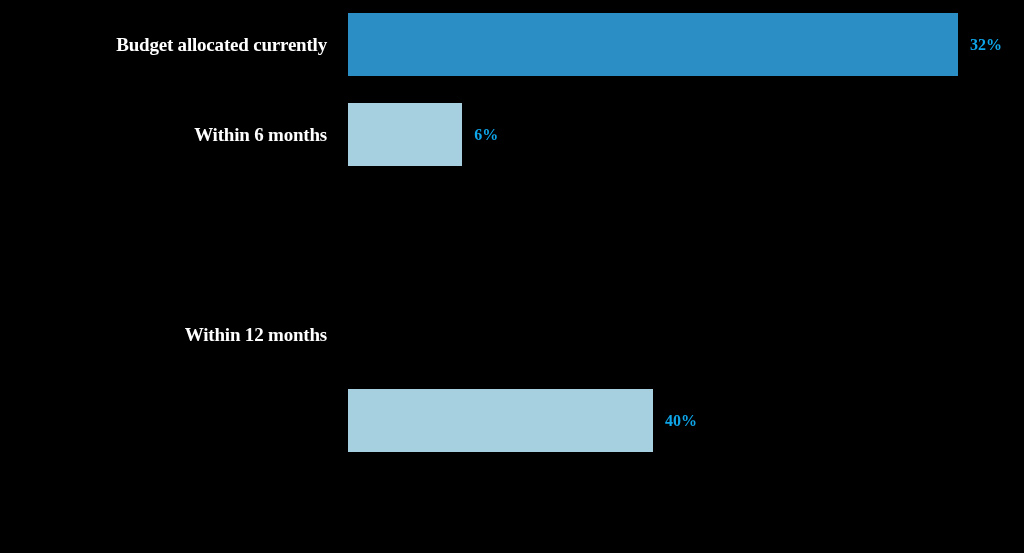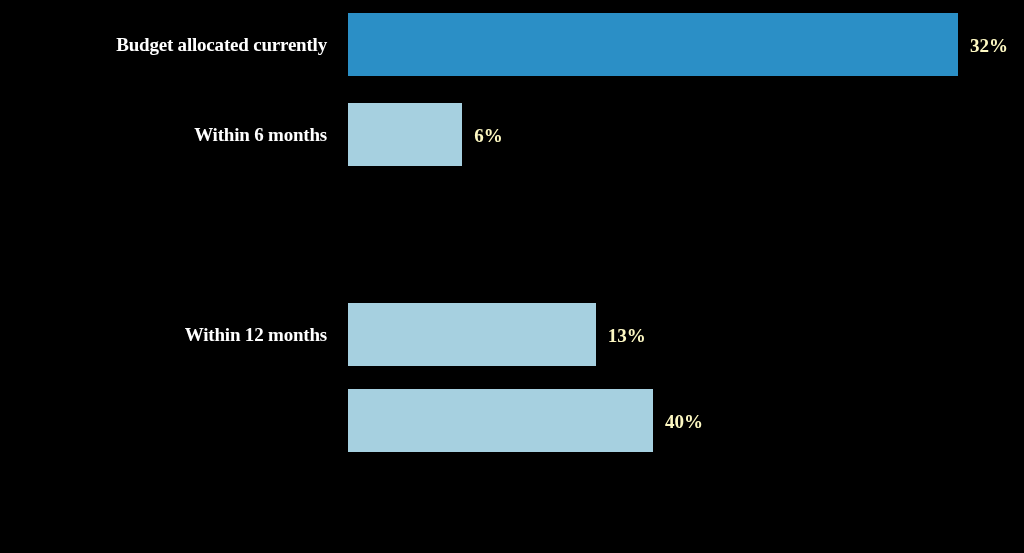--- a/index.html
+++ b/index.html
@@ -50,8 +50,8 @@
     position:absolute;
     top:50%;
     transform:translateY(-50%);
-    color:#fef9c3;
-    font-size:19px;
+    color:#0ea5e9;
+    font-size:16px;
     font-weight:bold;
     white-space:nowrap;
     line-height:1;

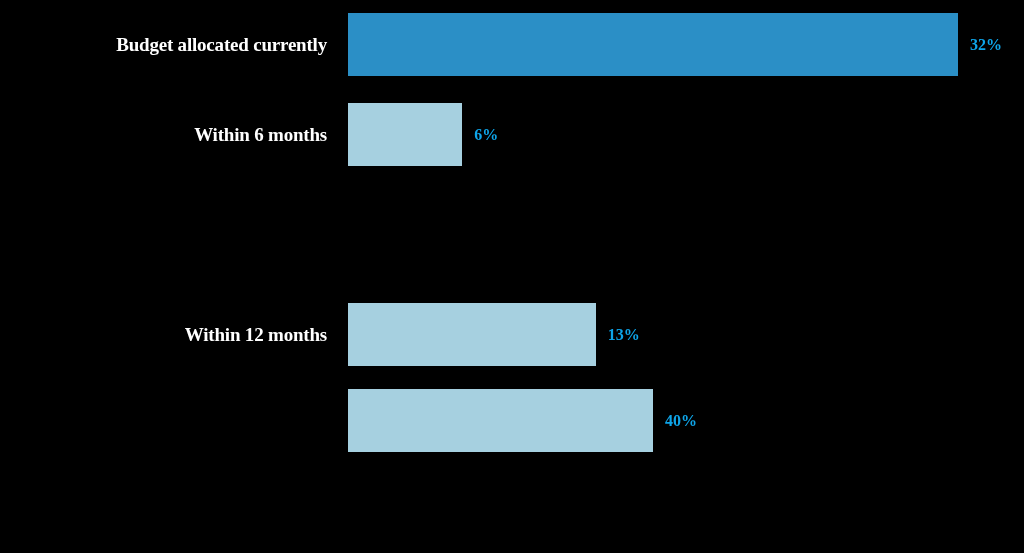--- a/index.html
+++ b/index.html
@@ -82,10 +82,6 @@
 
   <div class="bar-row" style="top:300px; height:65px;">
     <div class="label-cell">Within 12 months</div>
-    <div class="bar-track">
-      <span class="bar" style="width: 247.78px; background: rgb(166, 208, 224);"></span>
-      <span class="bar-value" style="left: 247.78px;">13%</span>
-    </div>
   </div>
 
   <div class="bar-row" style="top:386px; height:65px;">

